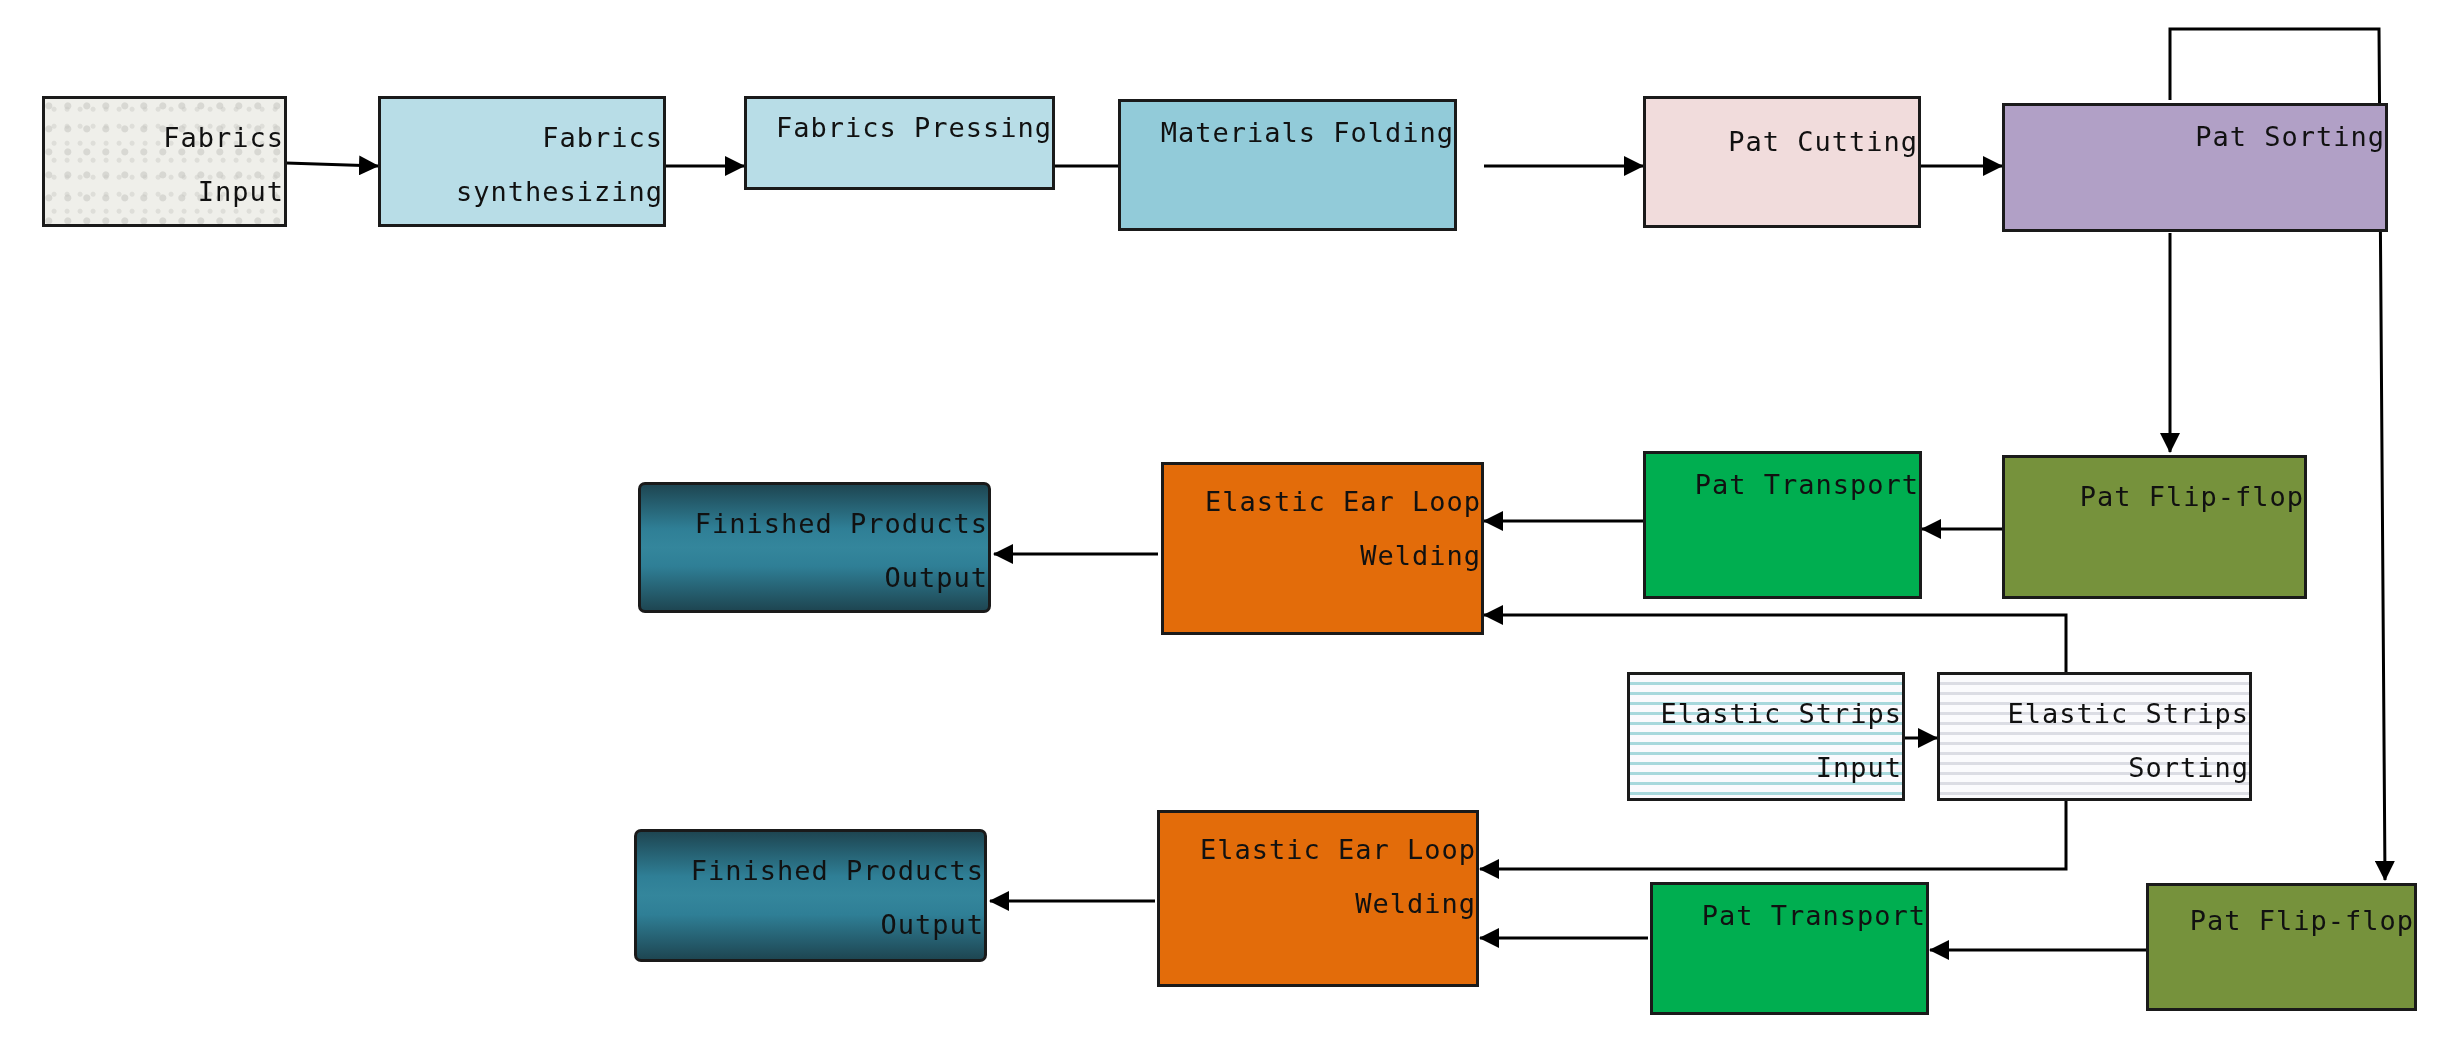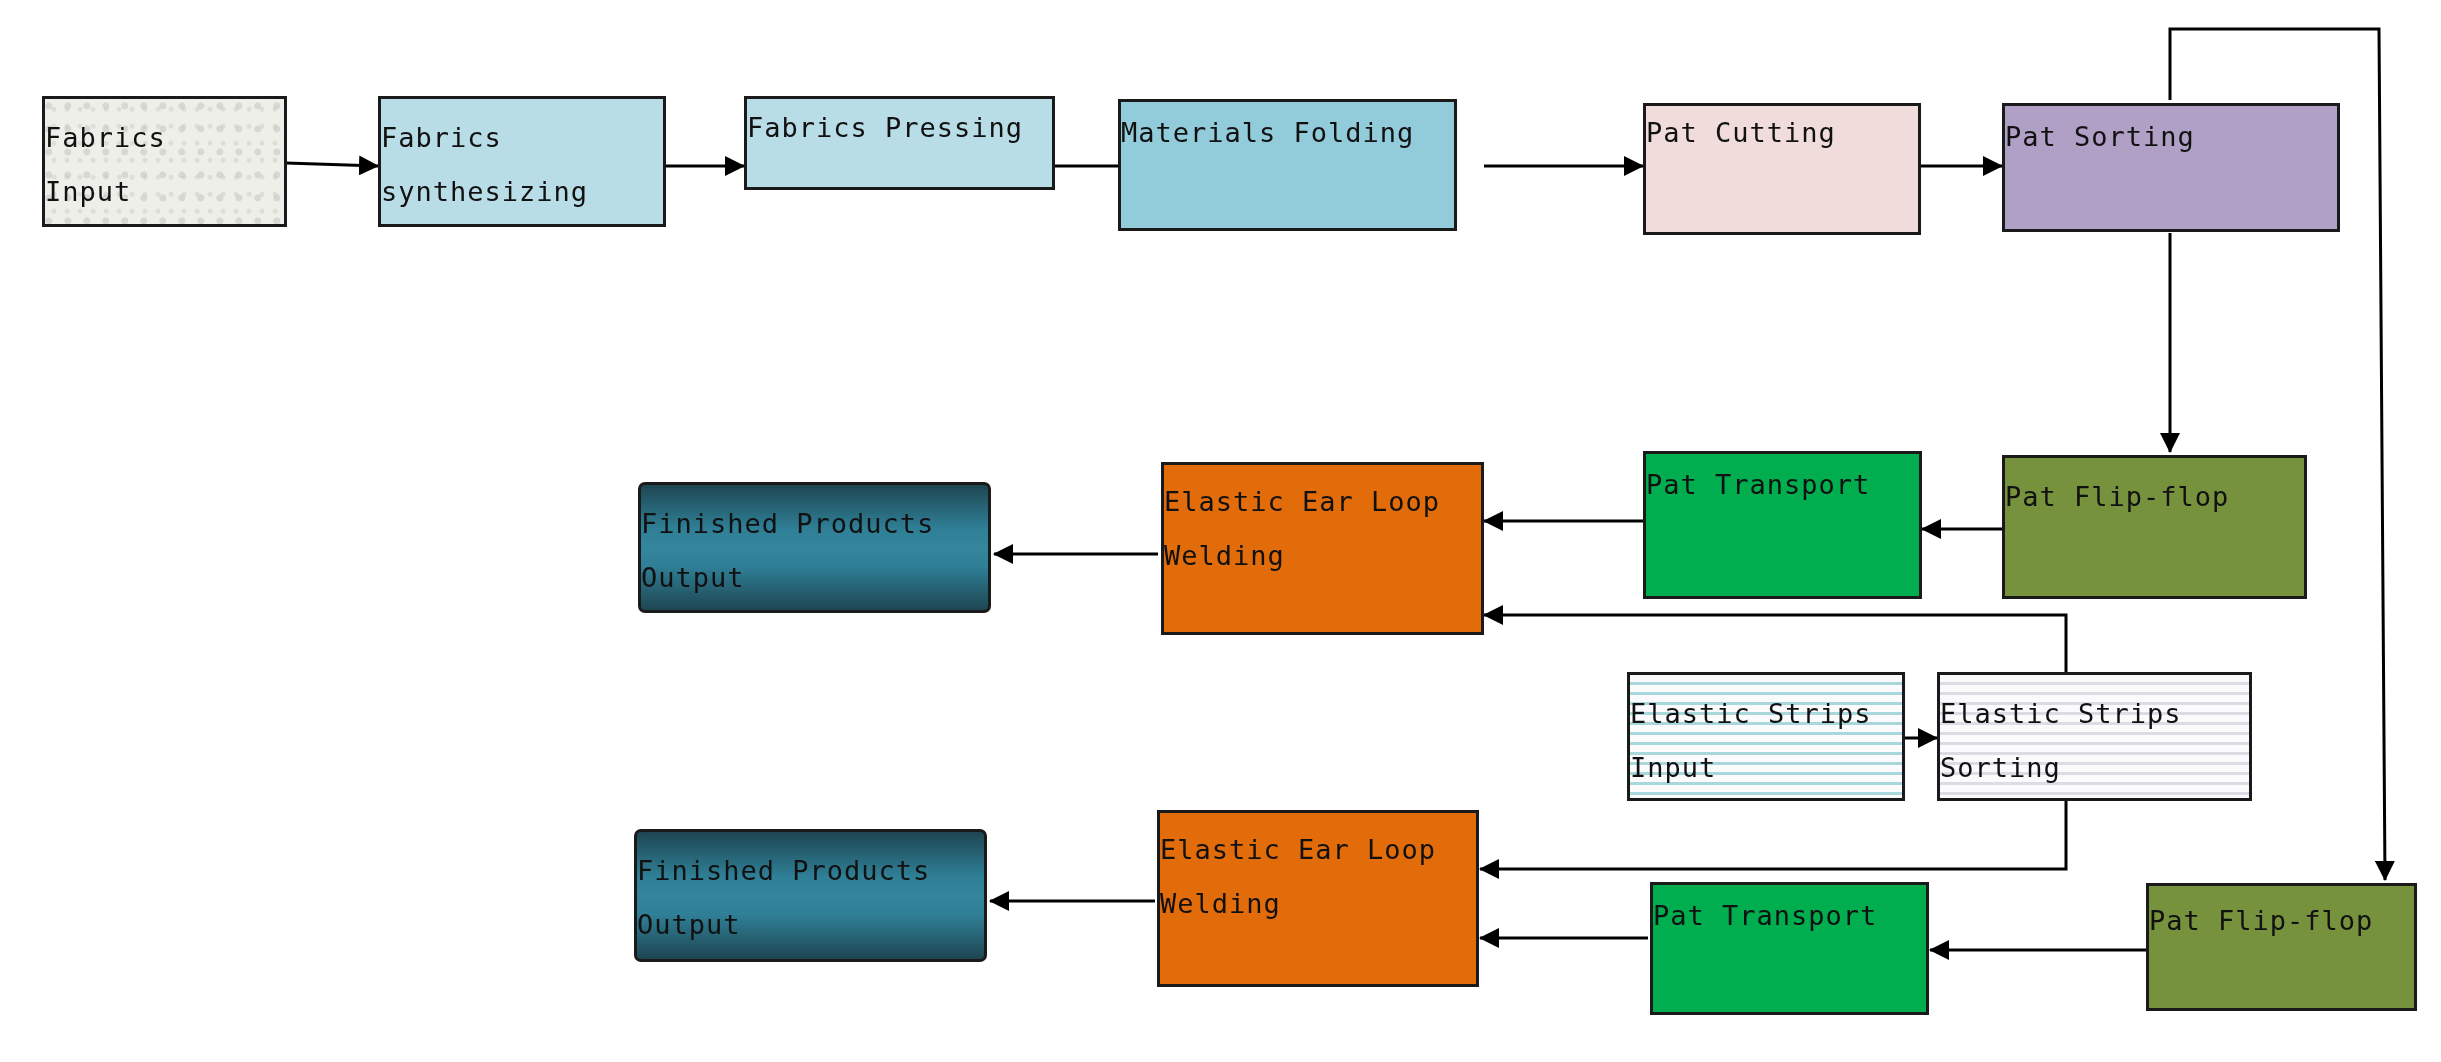--- a/index.html
+++ b/index.html
@@ -7,7 +7,7 @@
          font-family: "DejaVu Sans Mono", "Liberation Mono", monospace; }
   #links { position: absolute; left: 0; top: 0; width: 2441px; height: 1062px; }
   .node { position: absolute; box-sizing: border-box; border: 3px solid #1a1a1a;
-          color: #111; font-size: 27px; text-align: left; line-height: 54px;
+          color: #111; font-size: 27px; text-align: right; line-height: 54px;
           padding-top: 12px; letter-spacing: 1px; }
   .node span { display: block; white-space: nowrap; }
   .tex-fabric { background:

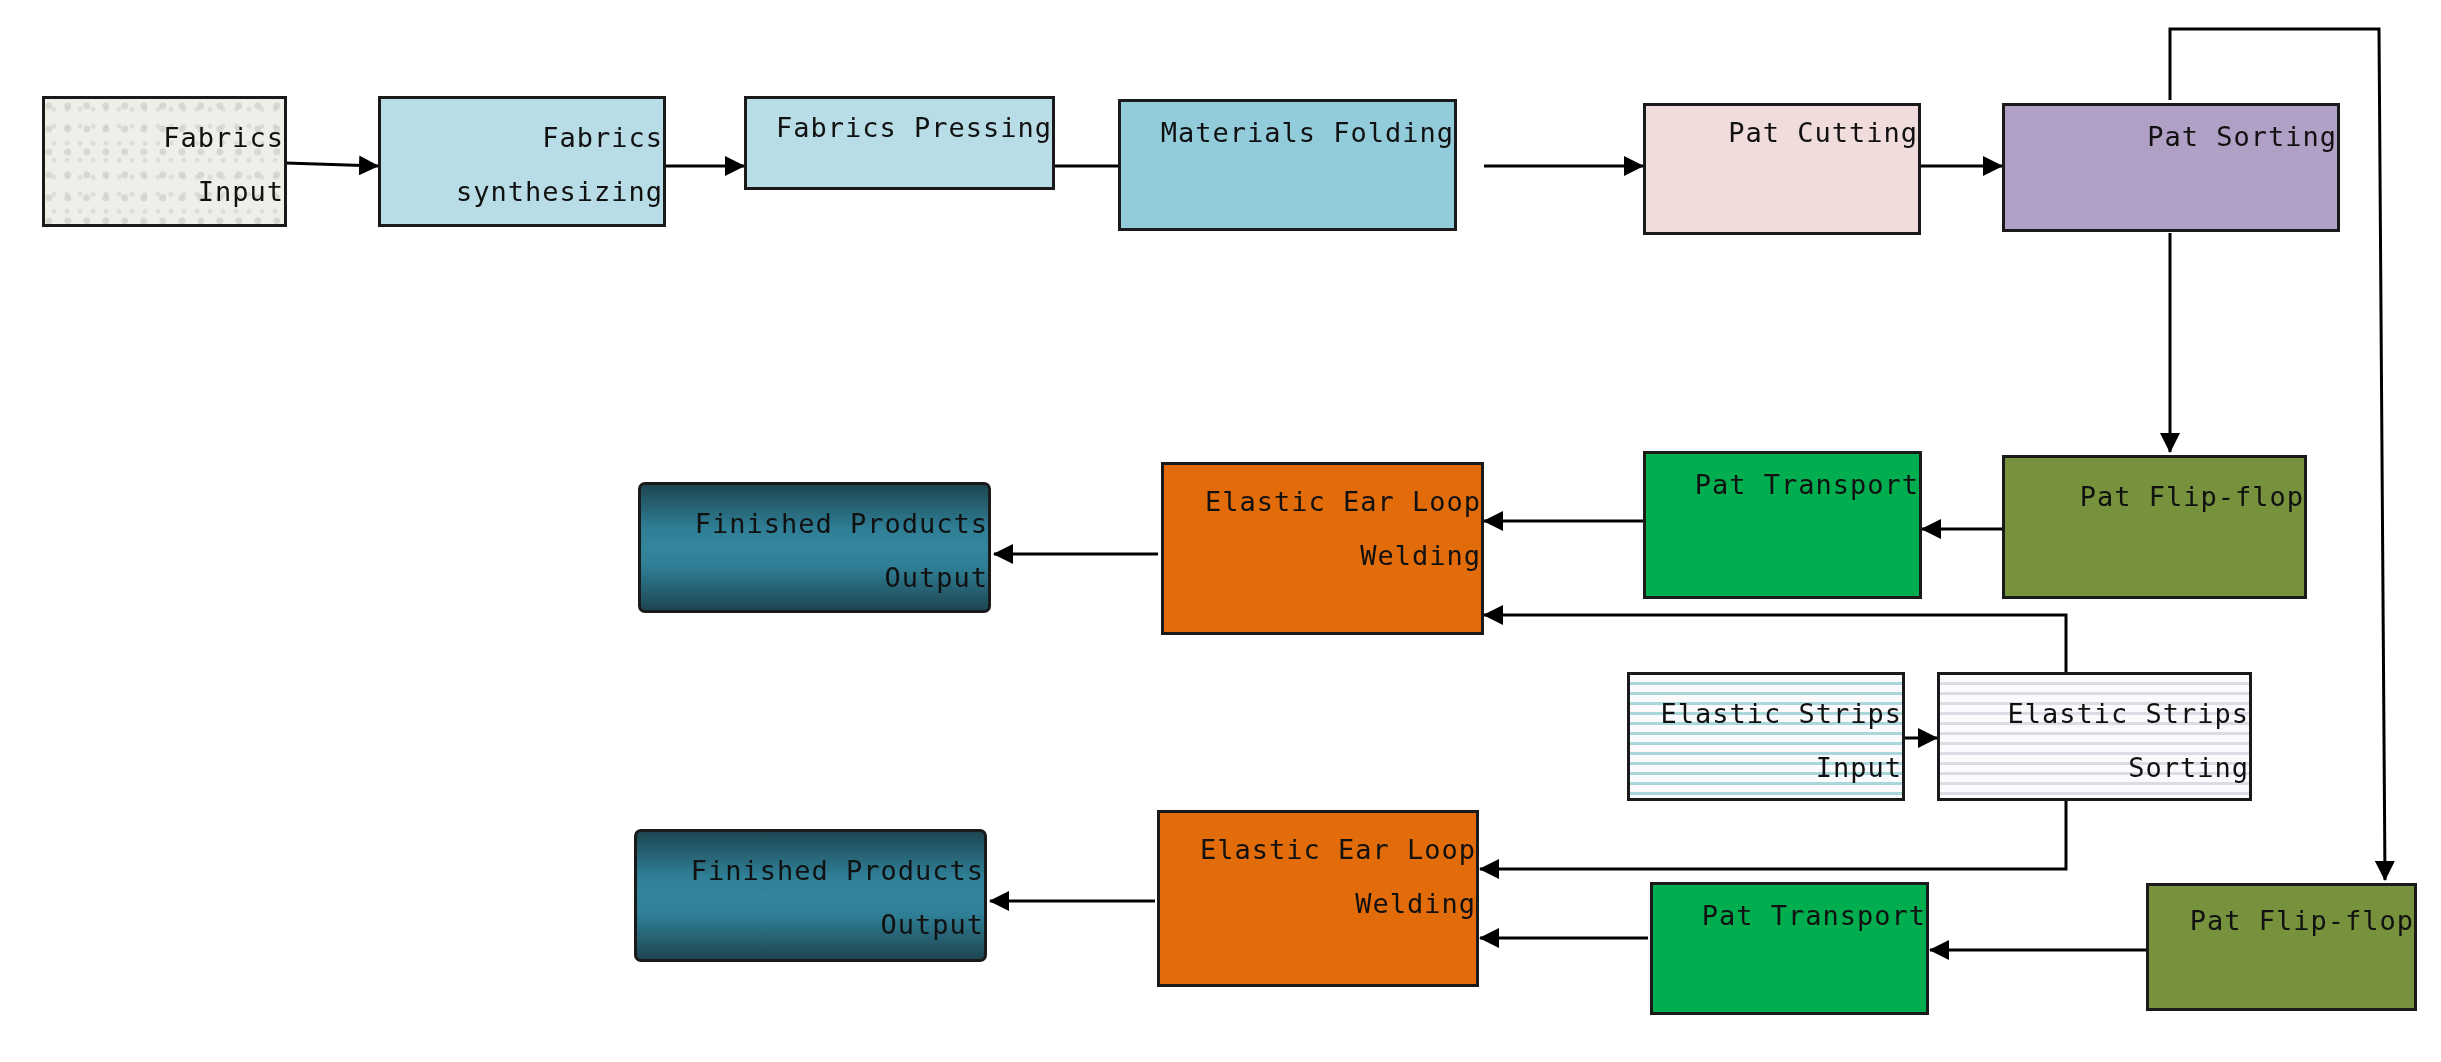--- a/index.html
+++ b/index.html
@@ -64,7 +64,7 @@
 <div class="node" style="left:1118px;top:99px;width:339px;height:132px;background:#92cbd9;padding-top:4px;">
   <span>Materials Folding</span>
 </div>
-<div class="node" style="left:1643px;top:103px;width:278px;height:132px;background:#f1dcdc;padding-top:0;">
+<div class="node" style="left:1643px;top:96px;width:278px;height:132px;background:#f1dcdc;padding-top:16px;">
   <span>Pat Cutting</span>
 </div>
 <div class="node" style="left:2002px;top:103px;width:338px;height:129px;background:#b1a0c6;padding-top:4px;">

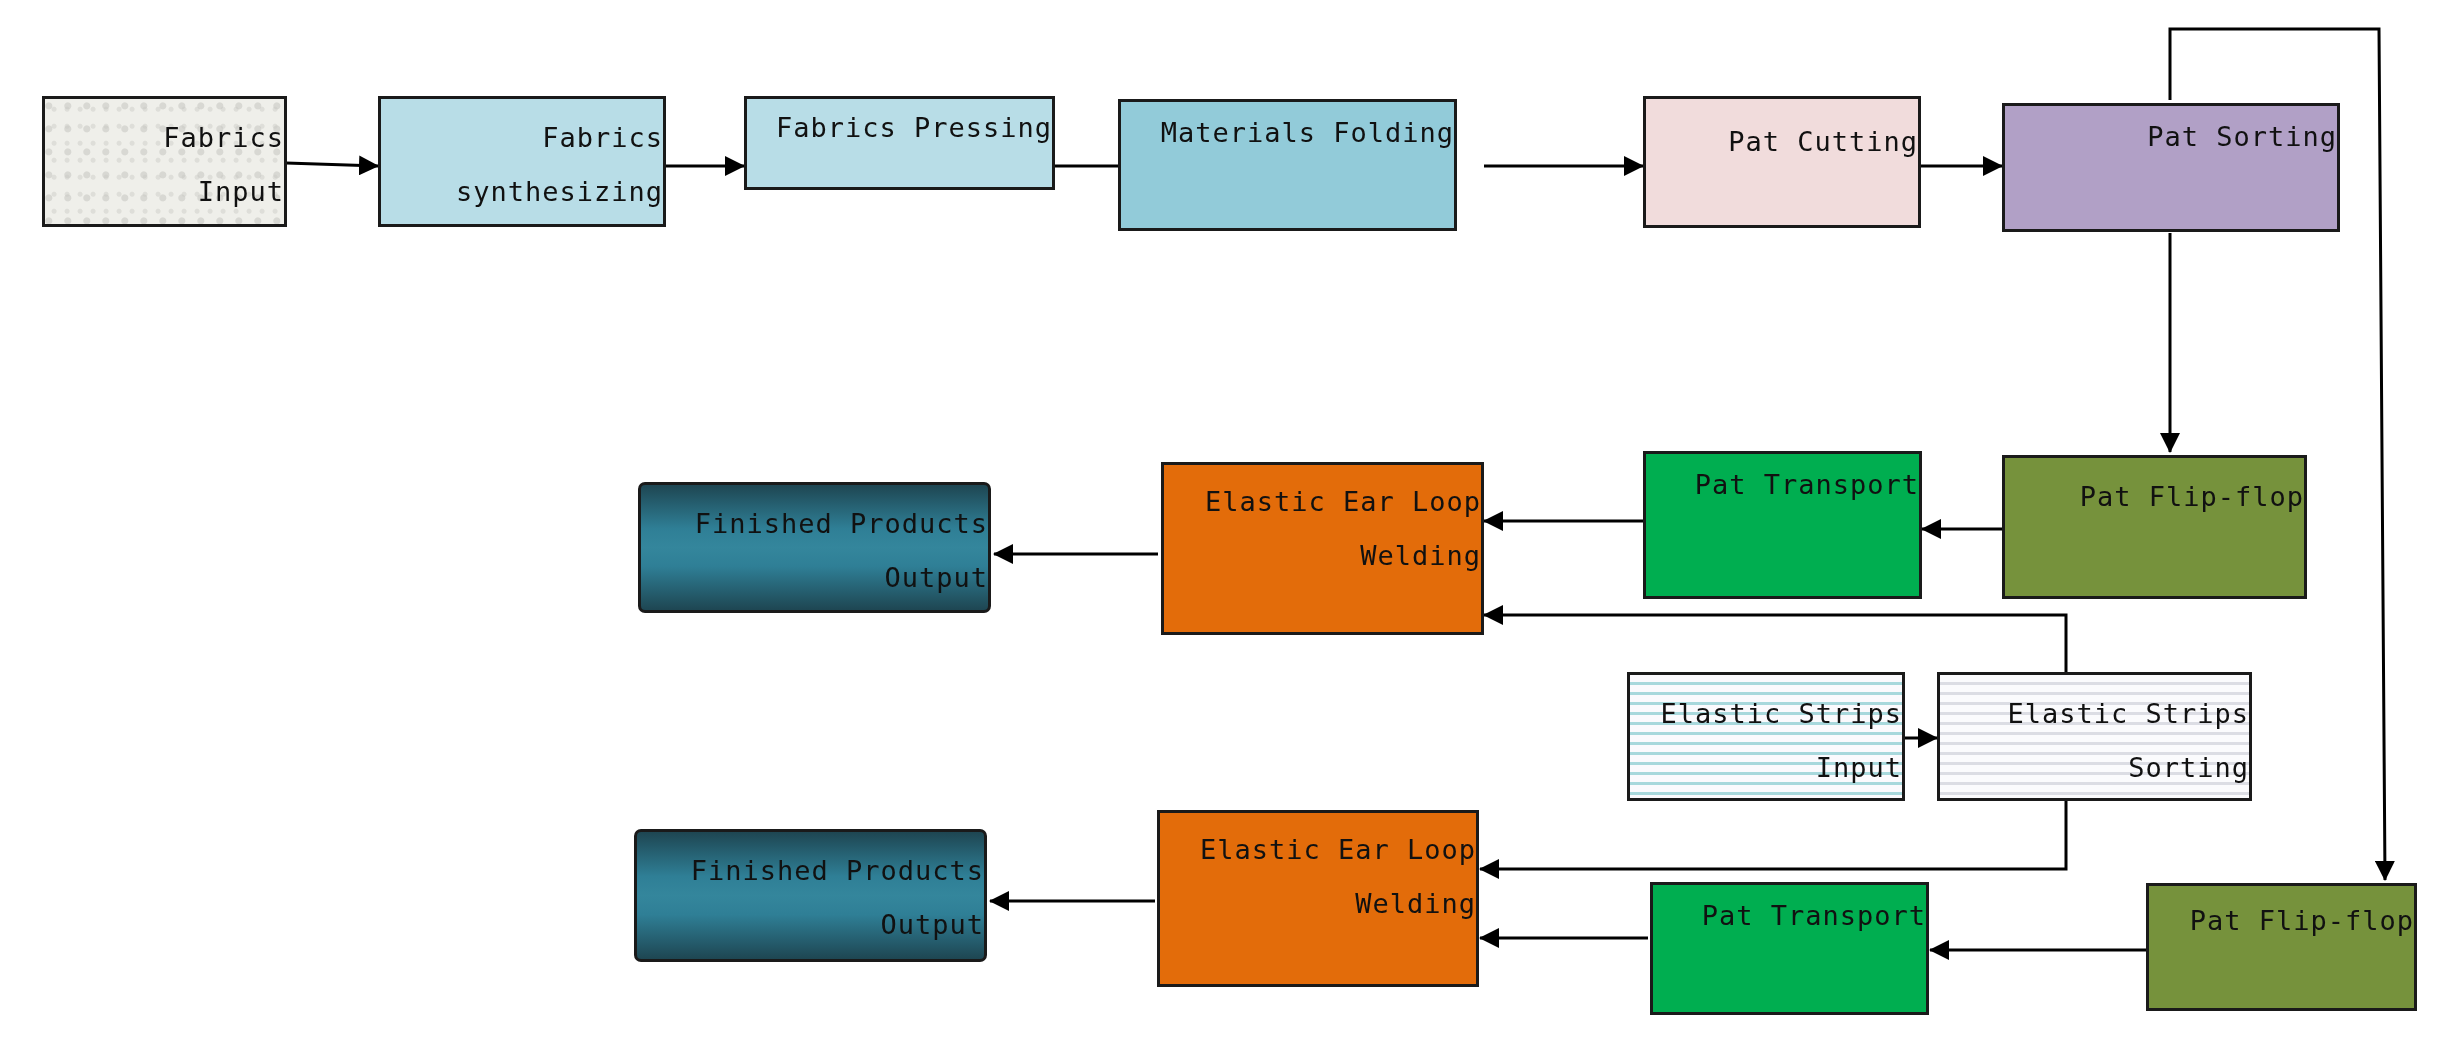--- a/index.html
+++ b/index.html
@@ -67,7 +67,7 @@
 <div class="node" style="left:1643px;top:96px;width:278px;height:132px;background:#f1dcdc;padding-top:16px;">
   <span>Pat Cutting</span>
 </div>
-<div class="node" style="left:2002px;top:103px;width:338px;height:129px;background:#b1a0c6;padding-top:4px;">
+<div class="node" style="left:2002px;top:103px;width:386px;height:129px;background:#b1a0c6;padding-top:4px;">
   <span>Pat Sorting</span>
 </div>
 

